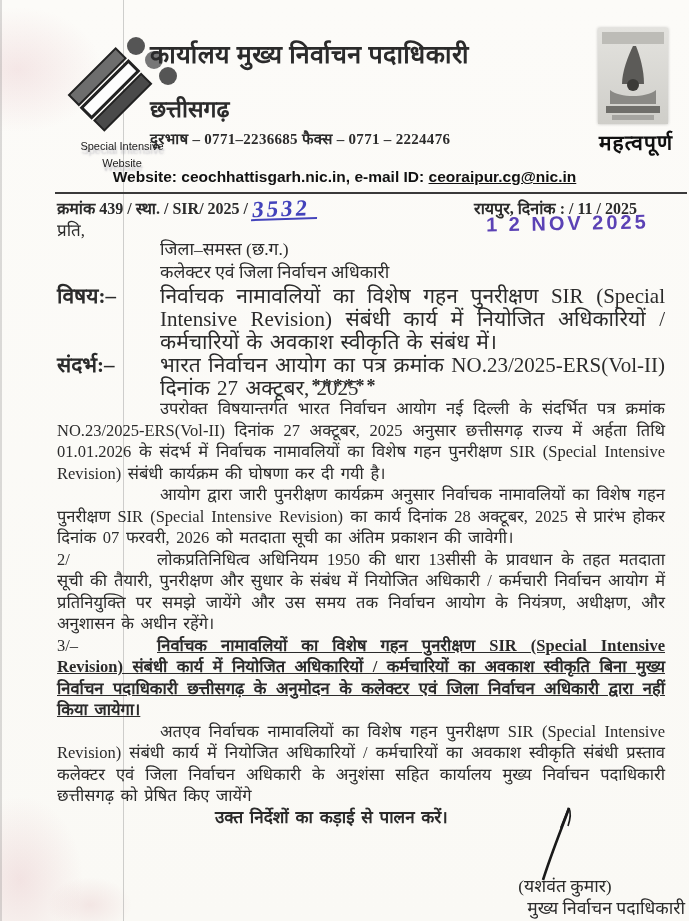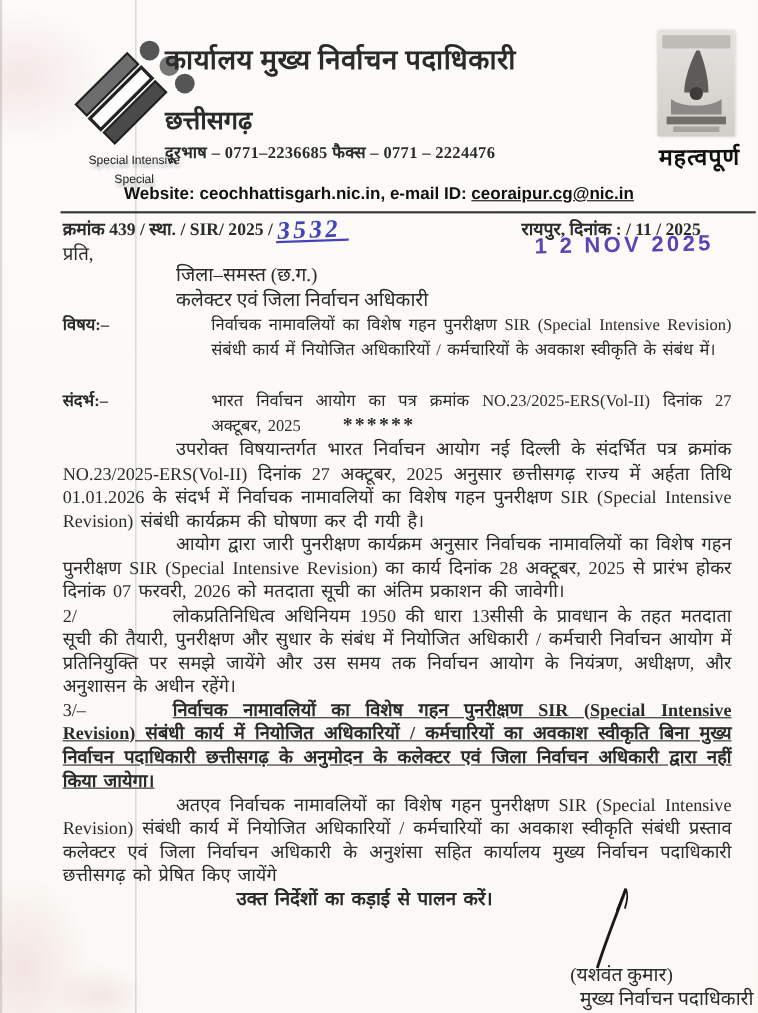--- a/index.html
+++ b/index.html
@@ -83,7 +83,7 @@
     </svg>
     <div class="logo-text">
       <div>Special Intensive</div>
-      <div>Special</div>
+      <div>Website</div>
     </div>
   </div>
 

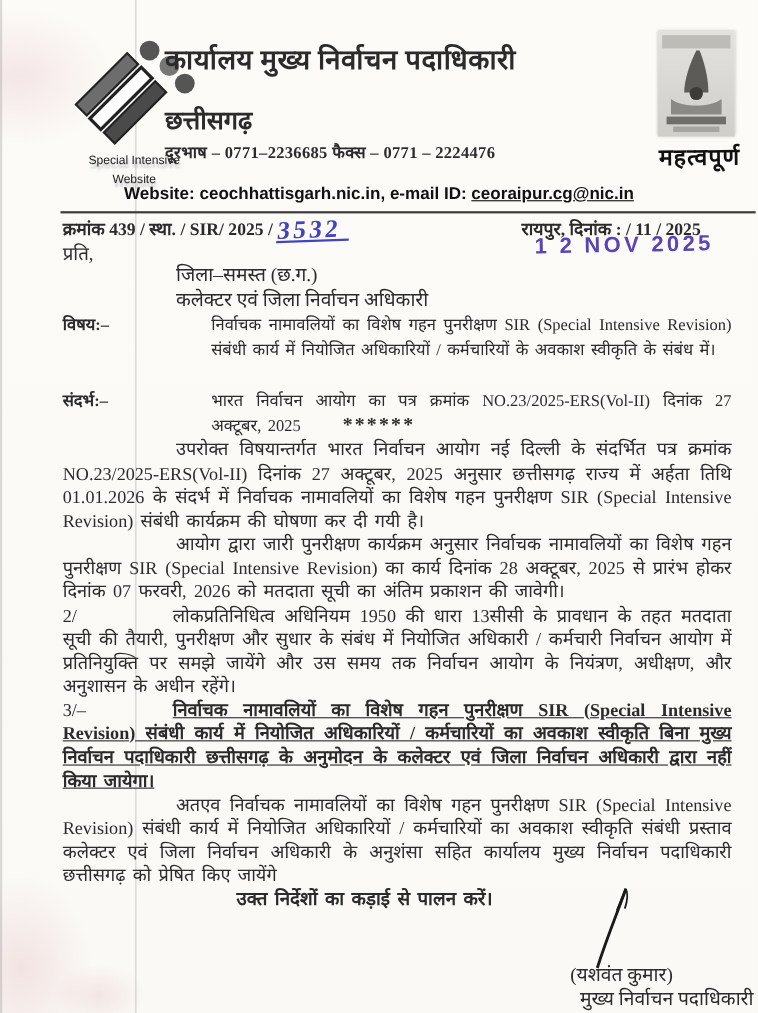--- a/index.html
+++ b/index.html
@@ -41,7 +41,7 @@
   .addr-block{position:absolute;left:160px;top:238px;font-size:17.5px;line-height:23px;}
 
   
-  .sr-row{position:absolute;left:57px;width:608px;display:flex;font-size:15px;line-height:23px;gap:32px;}
+  .sr-row{position:absolute;left:57px;width:608px;display:flex;font-size:21px;line-height:23px;}
   .sr-label{flex:0 0 103px;font-weight:bold;}
   .sr-text{flex:1;text-align:justify;word-spacing:2px;}
   .row-subject{top:285px;}

